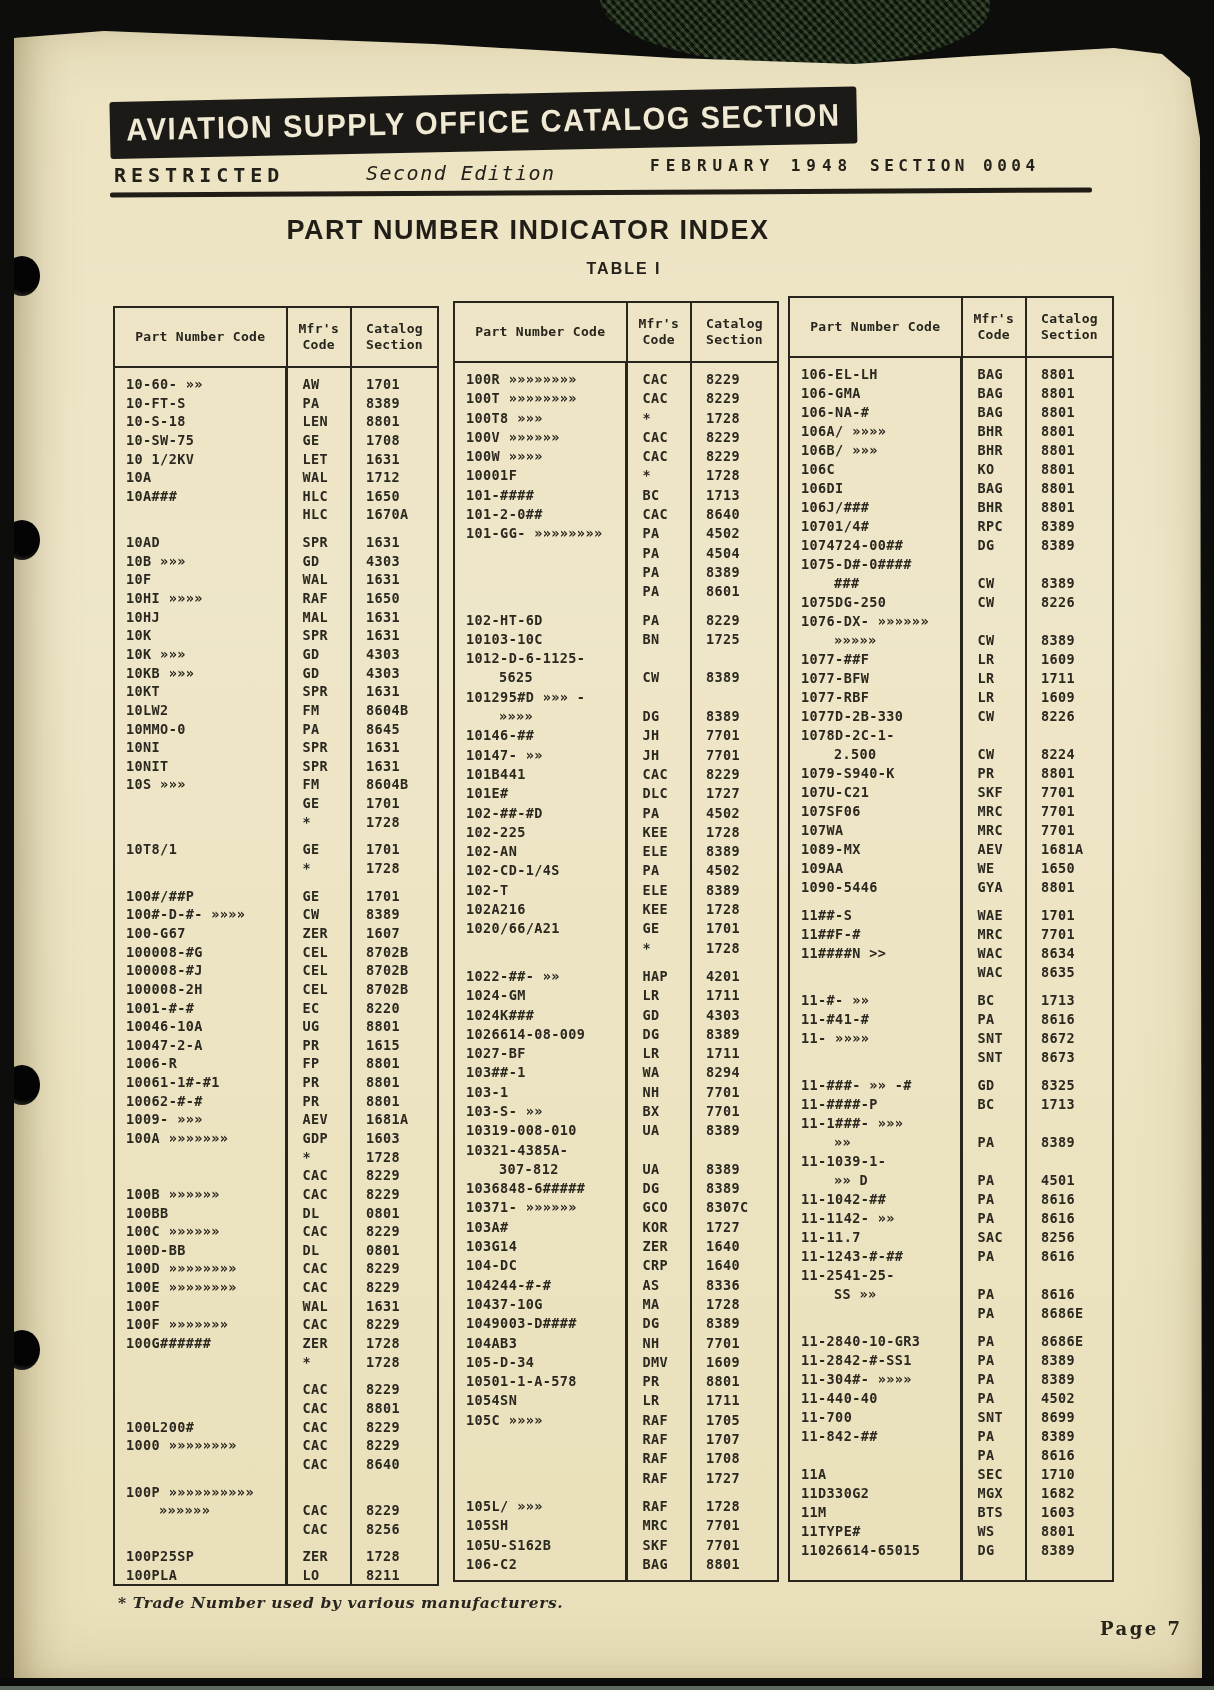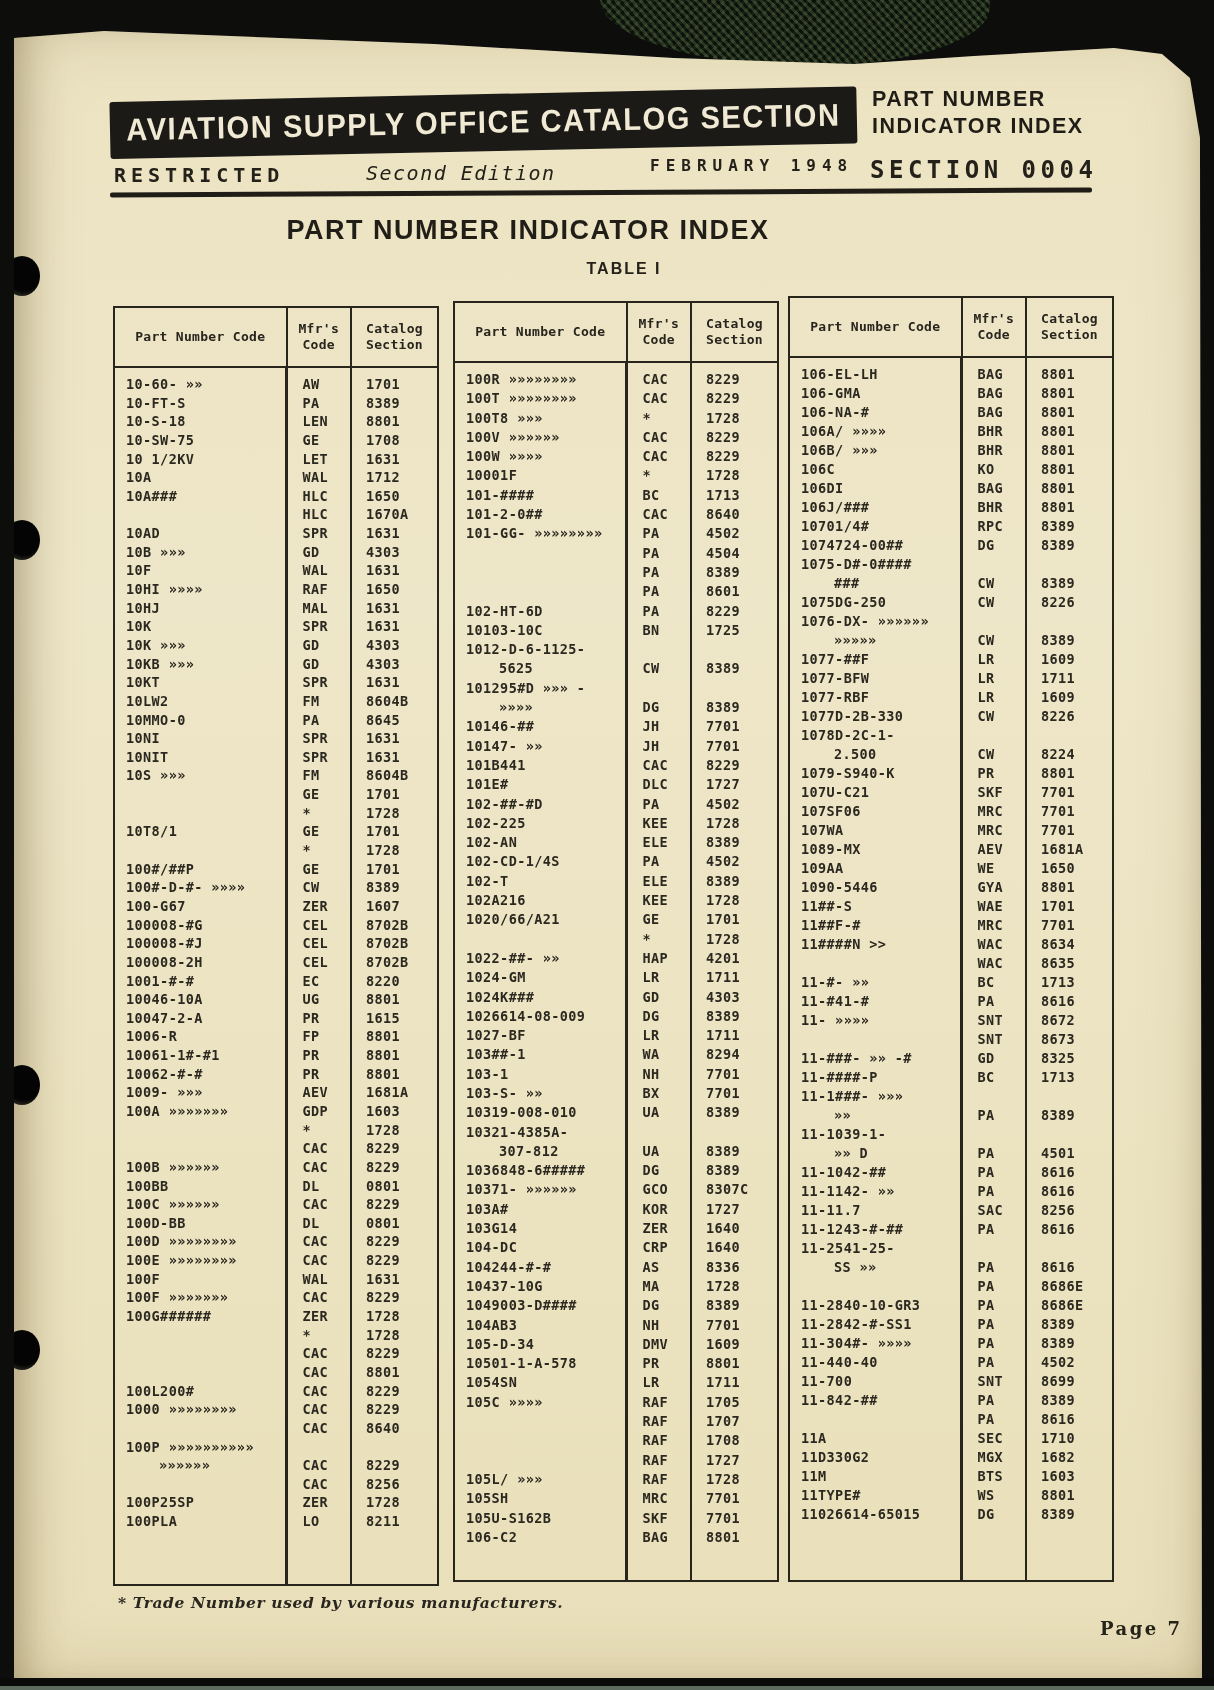--- a/index.html
+++ b/index.html
@@ -92,10 +92,6 @@
     <div class="banner">
       <span>AVIATION SUPPLY OFFICE CATALOG SECTION</span>
     </div>
-    <div class="right-title">
-      <div>PART NUMBER</div>
-      <div>INDICATOR INDEX</div>
-    </div>
     <div class="sub restricted">RESTRICTED</div>
     <div class="sub edition">Second Edition</div>
     <div class="sub date">FEBRUARY 1948</div>

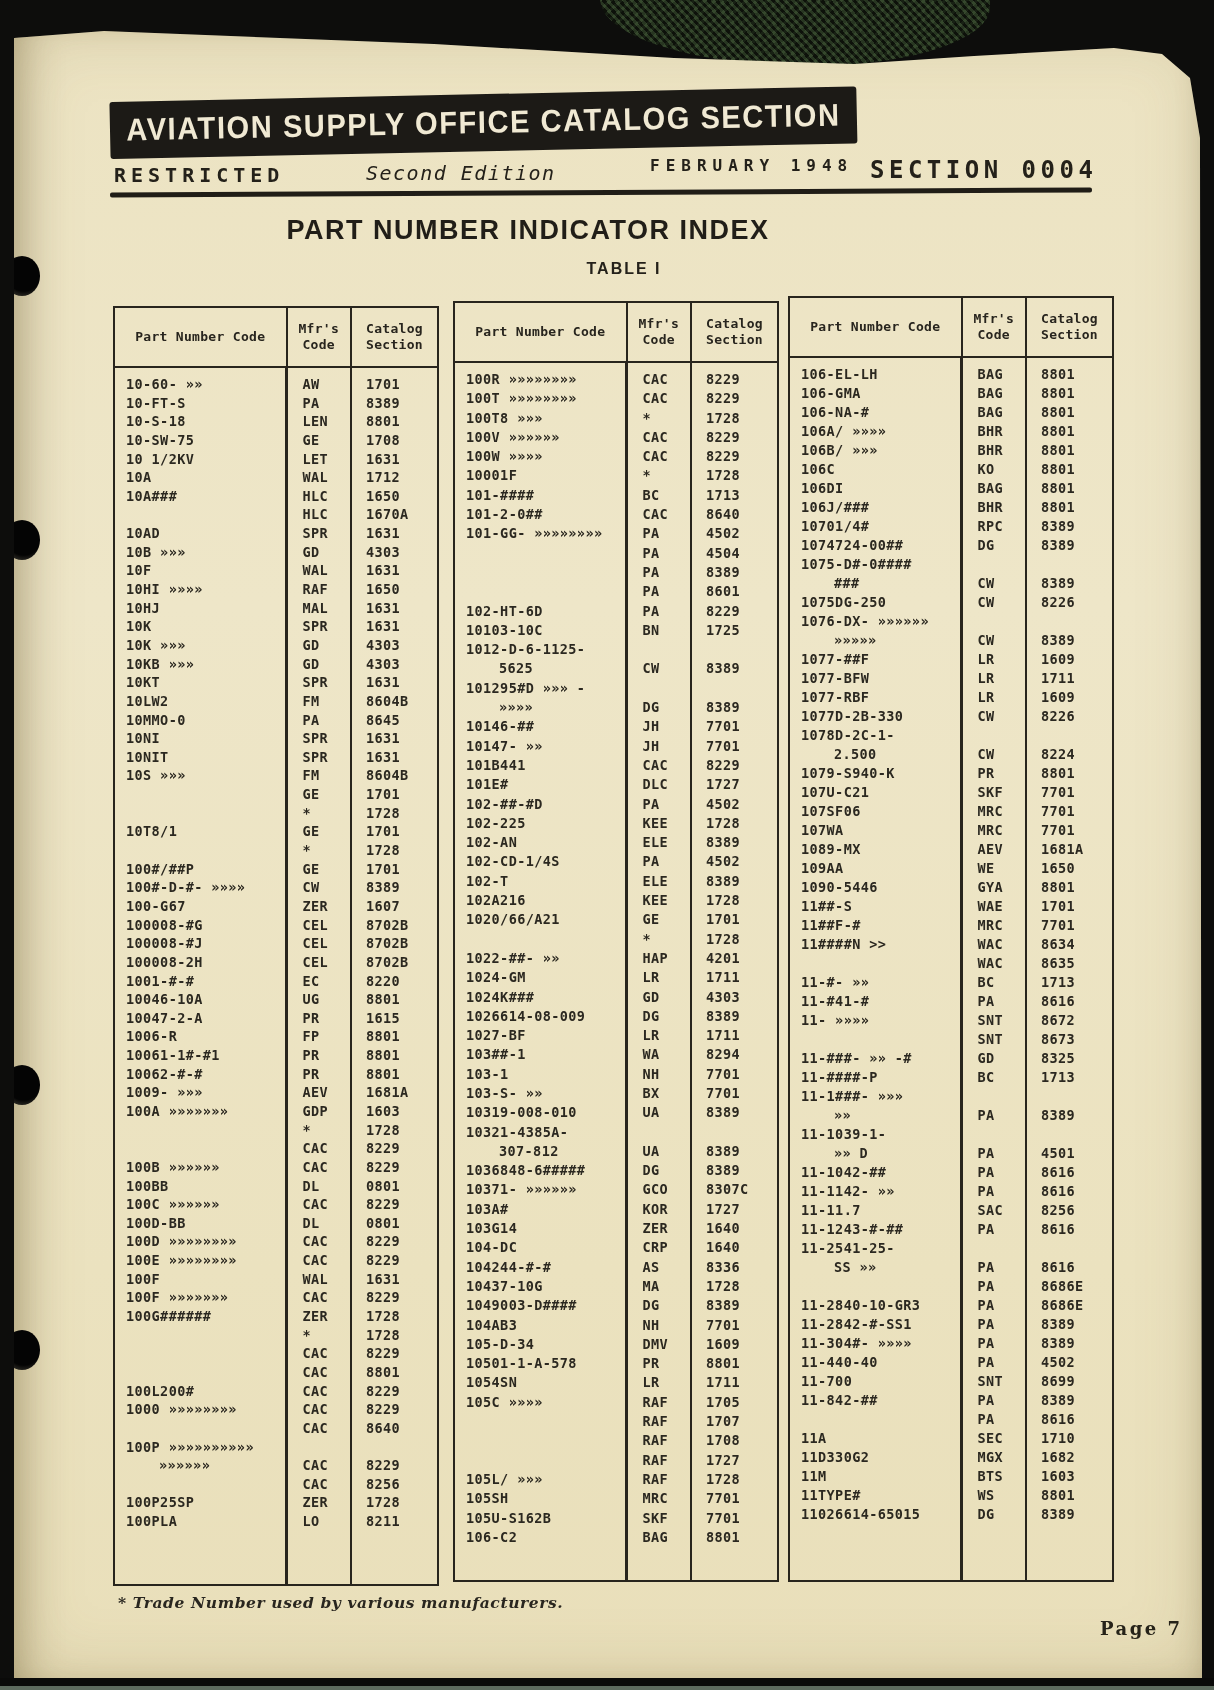--- a/index.html
+++ b/index.html
@@ -39,7 +39,7 @@
   .restricted{left:100px;top:135px;font-size:20px;letter-spacing:5px;}
   .edition{left:352px;top:133px;font-size:20px;font-style:italic;letter-spacing:1.5px;font-weight:400;}
   .date{left:636px;top:128px;font-size:16px;letter-spacing:6px;}
-  .section{left:856px;top:128px;font-size:24px;letter-spacing:4.5px;}
+  .section{left:856px;top:128px;font-size:16px;letter-spacing:4.5px;}
   .rule{position:absolute;left:96px;top:162px;width:982px;height:4.5px;background:#201d17;
         transform:rotate(-0.3deg);border-radius:2px;}
 

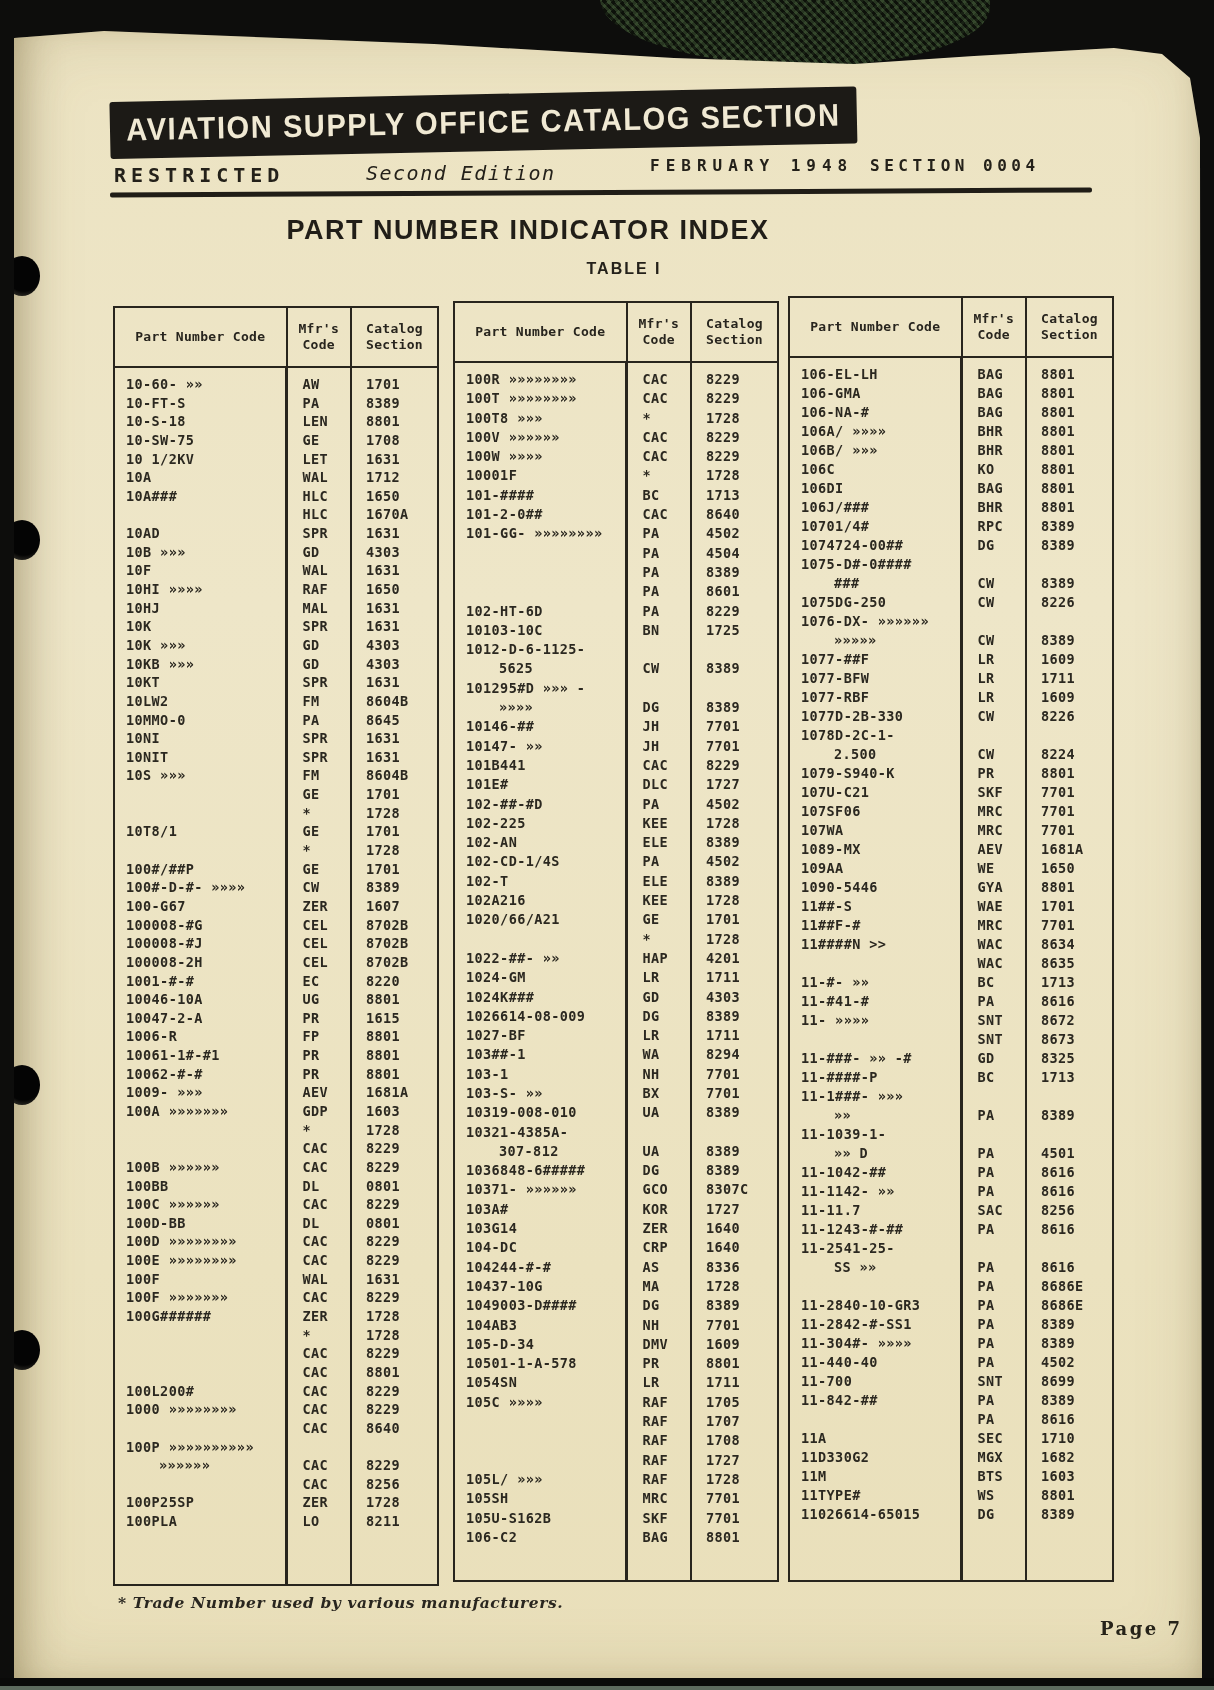--- a/index.html
+++ b/index.html
@@ -65,7 +65,7 @@
   .vline{position:absolute;top:0;bottom:0;width:2.5px;background:#28251d;}
   .vl1{left:170px}.vl2{left:234.5px}
   .trow{display:flex;height:var(--rh);white-space:nowrap;}
-  .trow.gap{justify-content:flex-end;}
+  .trow.gap{margin-top:9px;justify-content:flex-end;}
   .cell{box-sizing:border-box;overflow:hidden;}
   .cell.code{width:172.5px;padding-left:11px;}
   .cell.mfr{width:64.5px;padding-left:15px;}

